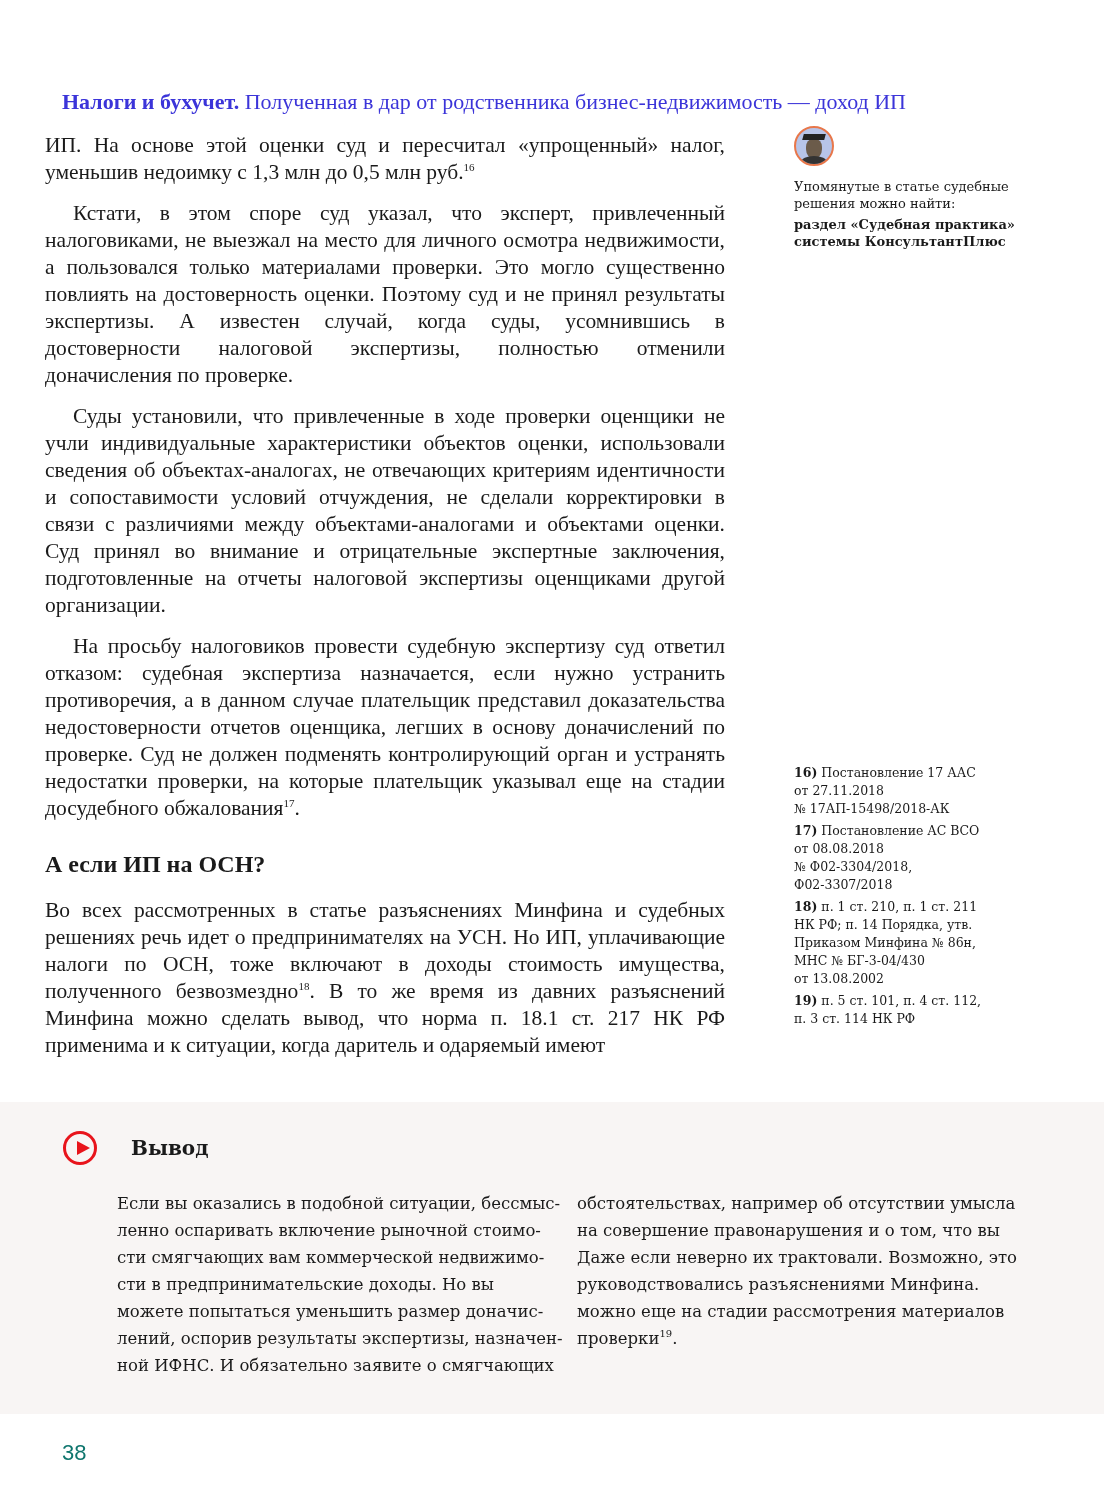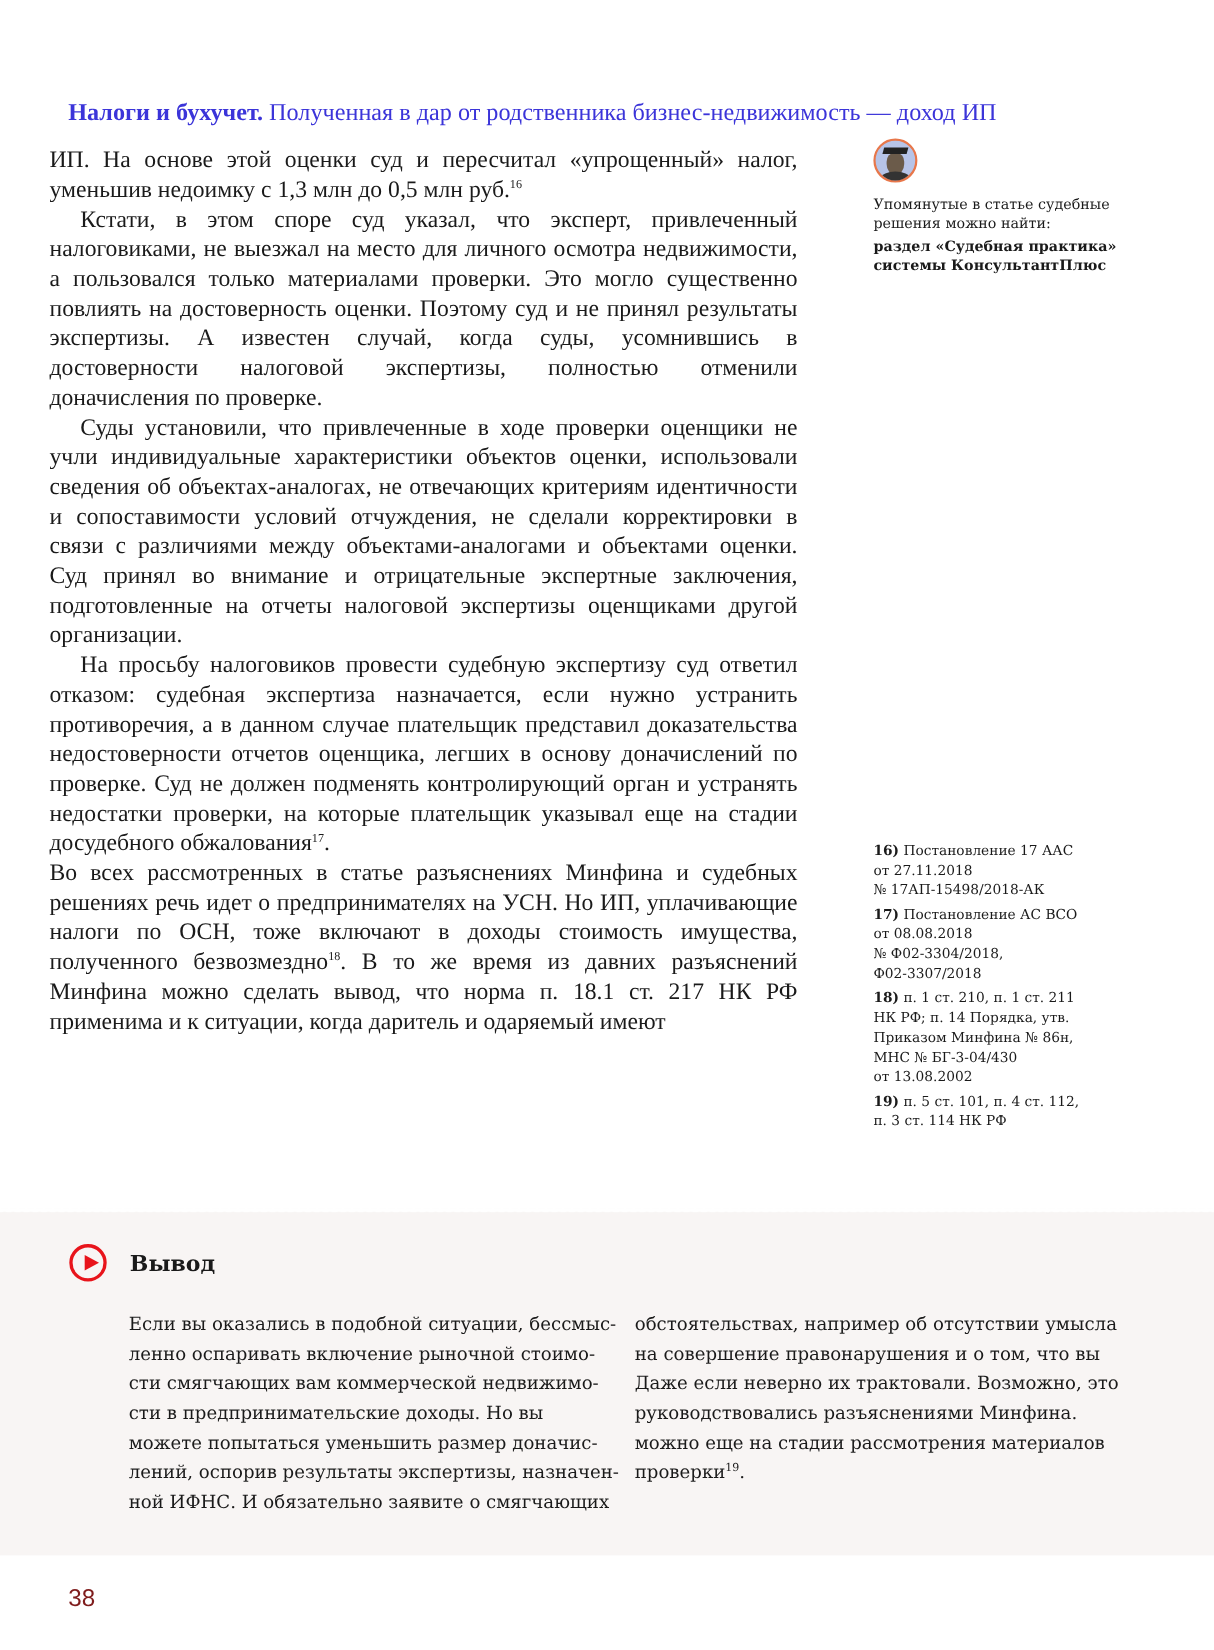--- a/index.html
+++ b/index.html
@@ -20,7 +20,7 @@
     font-size: 21.5px; line-height: 27px; text-align: justify;
   }
   .main p { margin: 0; }
-  .main p.indent { text-indent: 28px; }
+  .main p.indent { text-indent: 28px; margin-top: 14px; }
   .main sup { font-size: 11px; line-height: 0; vertical-align: 8px; }
   .main h2 {
     margin: 27px 0 18px 0; font-size: 24px; font-weight: bold; line-height: 30px;

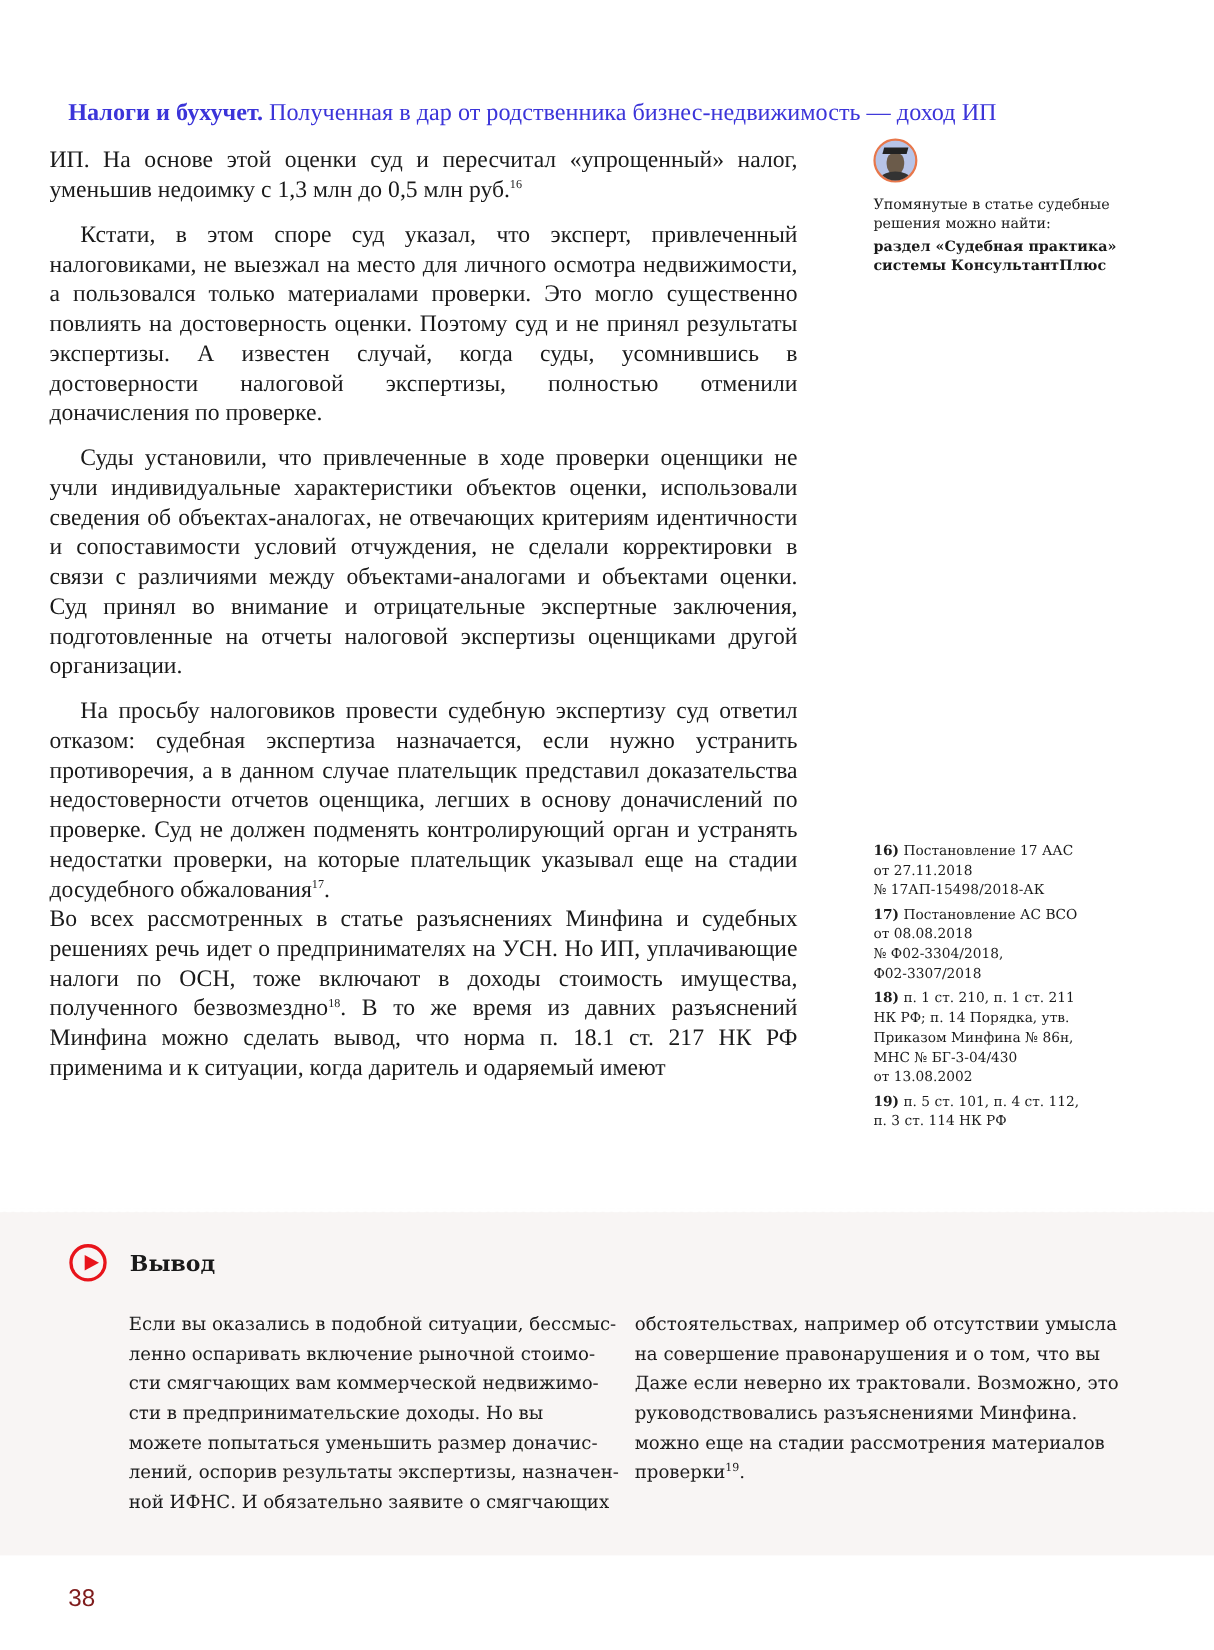--- a/index.html
+++ b/index.html
@@ -104,6 +104,7 @@
   <p class="indent"><span>Кстати, в этом споре суд указал, что эксперт, привлеченный налоговиками, не выезжал на место для личного осмотра недвижимости, а пользовался только материалами проверки. Это могло существенно повлиять на достоверность оценки. Поэтому суд и не принял результаты экспертизы. А известен случай, когда суды, усомнившись в достоверности налоговой экспертизы, полностью отменили доначисления по проверке.</span></p>
   <p class="indent"><span>Суды установили, что привлеченные в ходе проверки оценщики не учли индивидуальные характеристики объектов оценки, использовали сведения об объектах-аналогах, не отвечающих критериям идентичности и сопоставимости условий отчуждения, не сделали корректировки в связи с различиями между объектами-аналогами и объектами оценки. Суд принял во внимание и отрицательные экспертные заключения, подготовленные на отчеты налоговой экспертизы оценщиками другой организации.</span></p>
   <p class="indent"><span>На просьбу налоговиков провести судебную экспертизу суд ответил отказом: судебная экспертиза назначается, если нужно устранить противоречия, а в данном случае плательщик представил доказательства недостоверности отчетов оценщика, легших в основу доначислений по проверке. Суд не должен подменять контролирующий орган и устранять недостатки проверки, на которые плательщик указывал еще на стадии досудебного обжалования</span><sup>17</sup><span>.</span></p>
+  <h2>А если ИП на ОСН?</h2>
   <p><span>Во всех рассмотренных в статье разъяснениях Минфина и судебных решениях речь идет о предпринимателях на УСН. Но ИП, уплачивающие налоги по ОСН, тоже включают в доходы стоимость имущества, полученного безвозмездно</span><sup>18</sup><span>. В то же время из давних разъяснений Минфина можно сделать вывод, что норма п. 18.1 ст. 217 НК РФ применима и к ситуации, когда даритель и одаряемый имеют</span></p>
 </div>
 

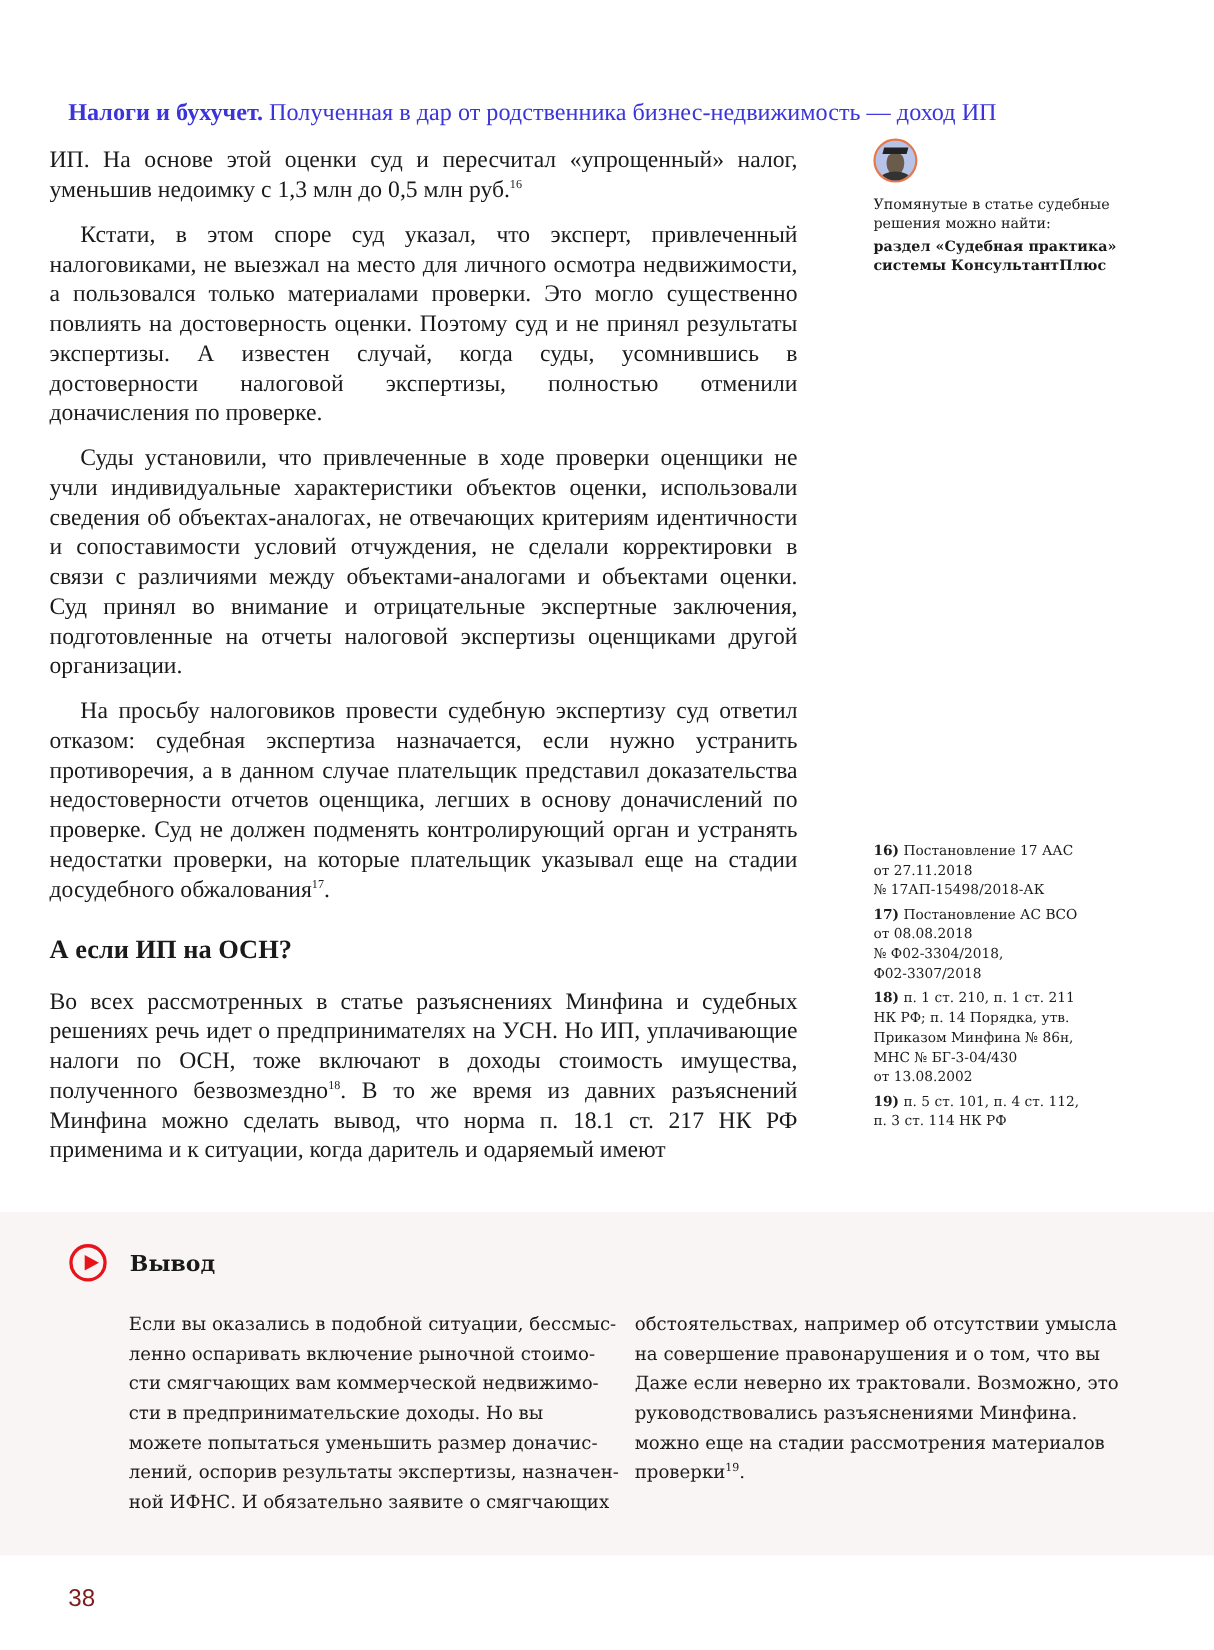--- a/index.html
+++ b/index.html
@@ -74,7 +74,7 @@
     border-left: 13px solid #e8141b; border-top: 7.5px solid transparent; border-bottom: 7.5px solid transparent;
   }
   .concl-title {
-    position: absolute; left: 118px; top: 34px; font-size: 20px; font-weight: bold;
+    position: absolute; left: 131px; top: 34px; font-size: 20px; font-weight: bold;
     font-family: "DejaVu Serif", serif;
     text-align: center;
   }

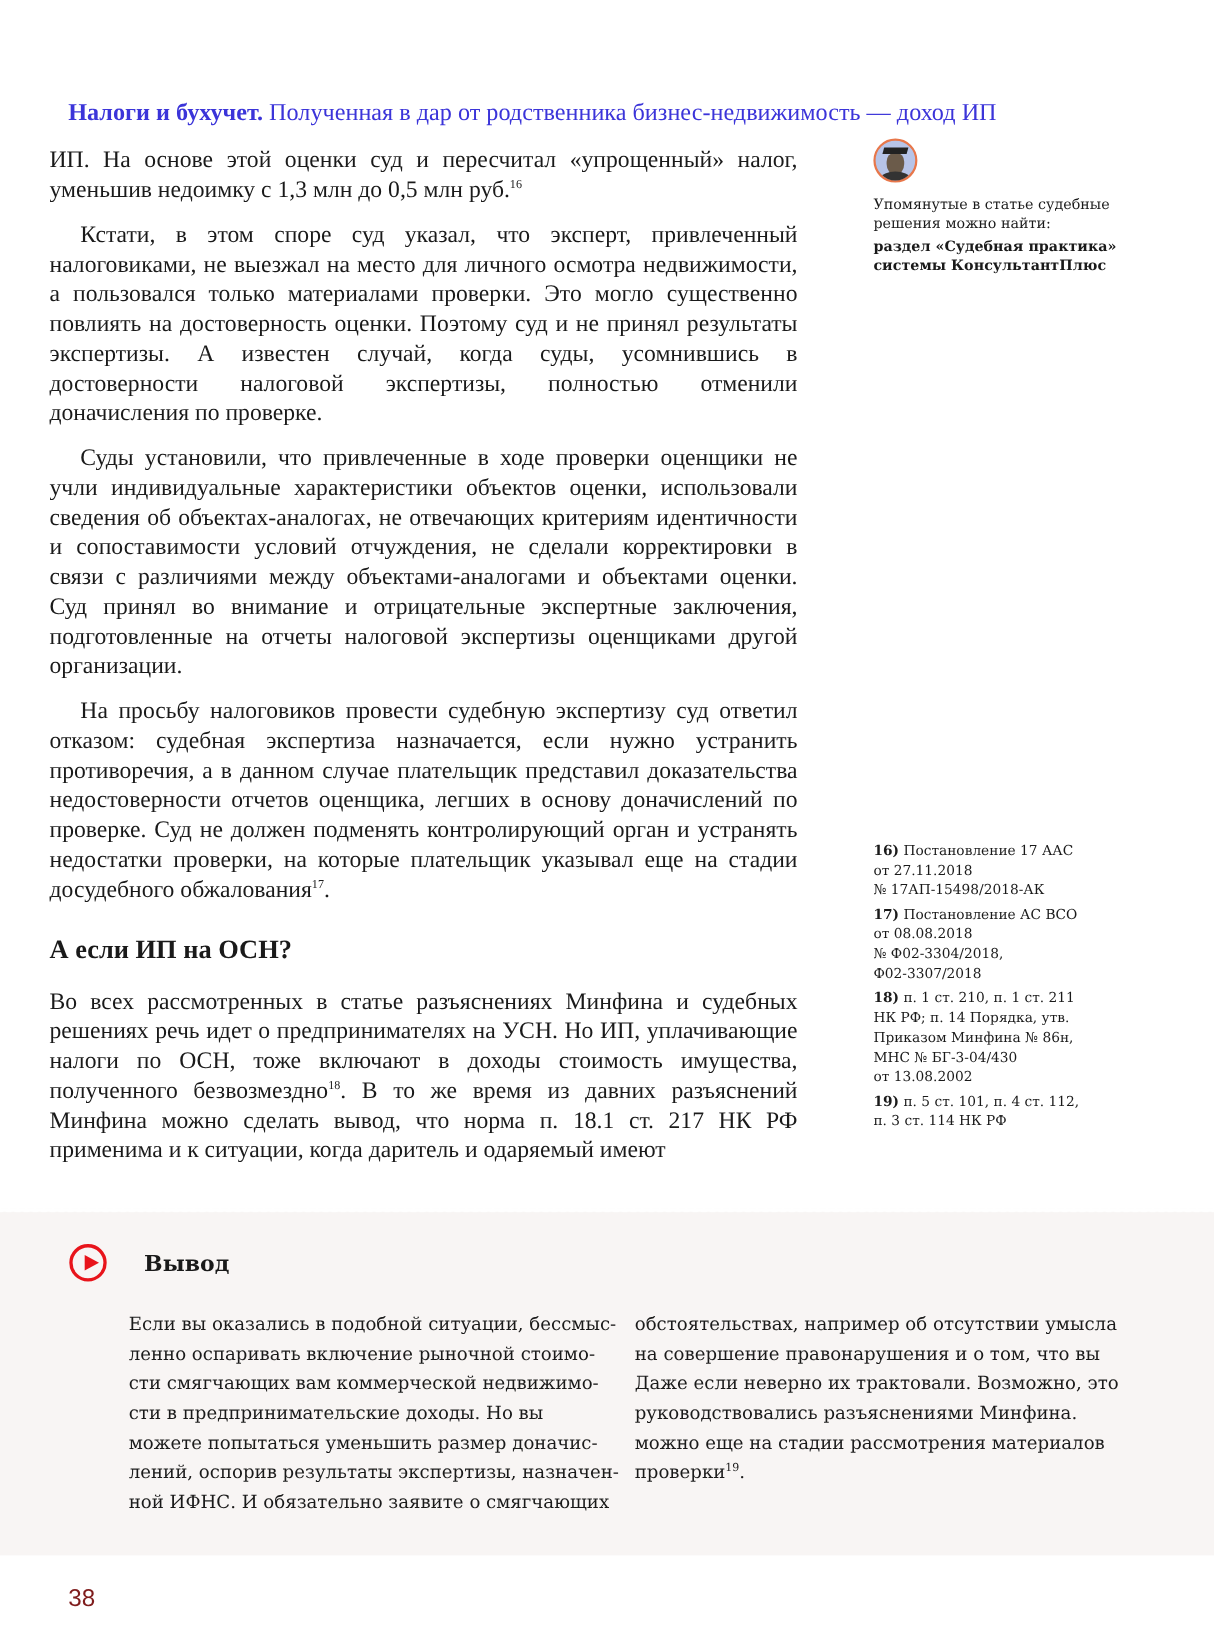--- a/index.html
+++ b/index.html
@@ -88,7 +88,7 @@
   .concl-col sup { font-size: 10px; line-height: 0; vertical-align: 7px; }
   .page-number {
     position: absolute; left: 62px; top: 1440px; font-size: 22px;
-    font-family: "Liberation Sans", sans-serif; color: #7f1d1d;
+    font-family: "Liberation Sans", sans-serif; color: #0f766e;
   }
 </style>
 </head>

